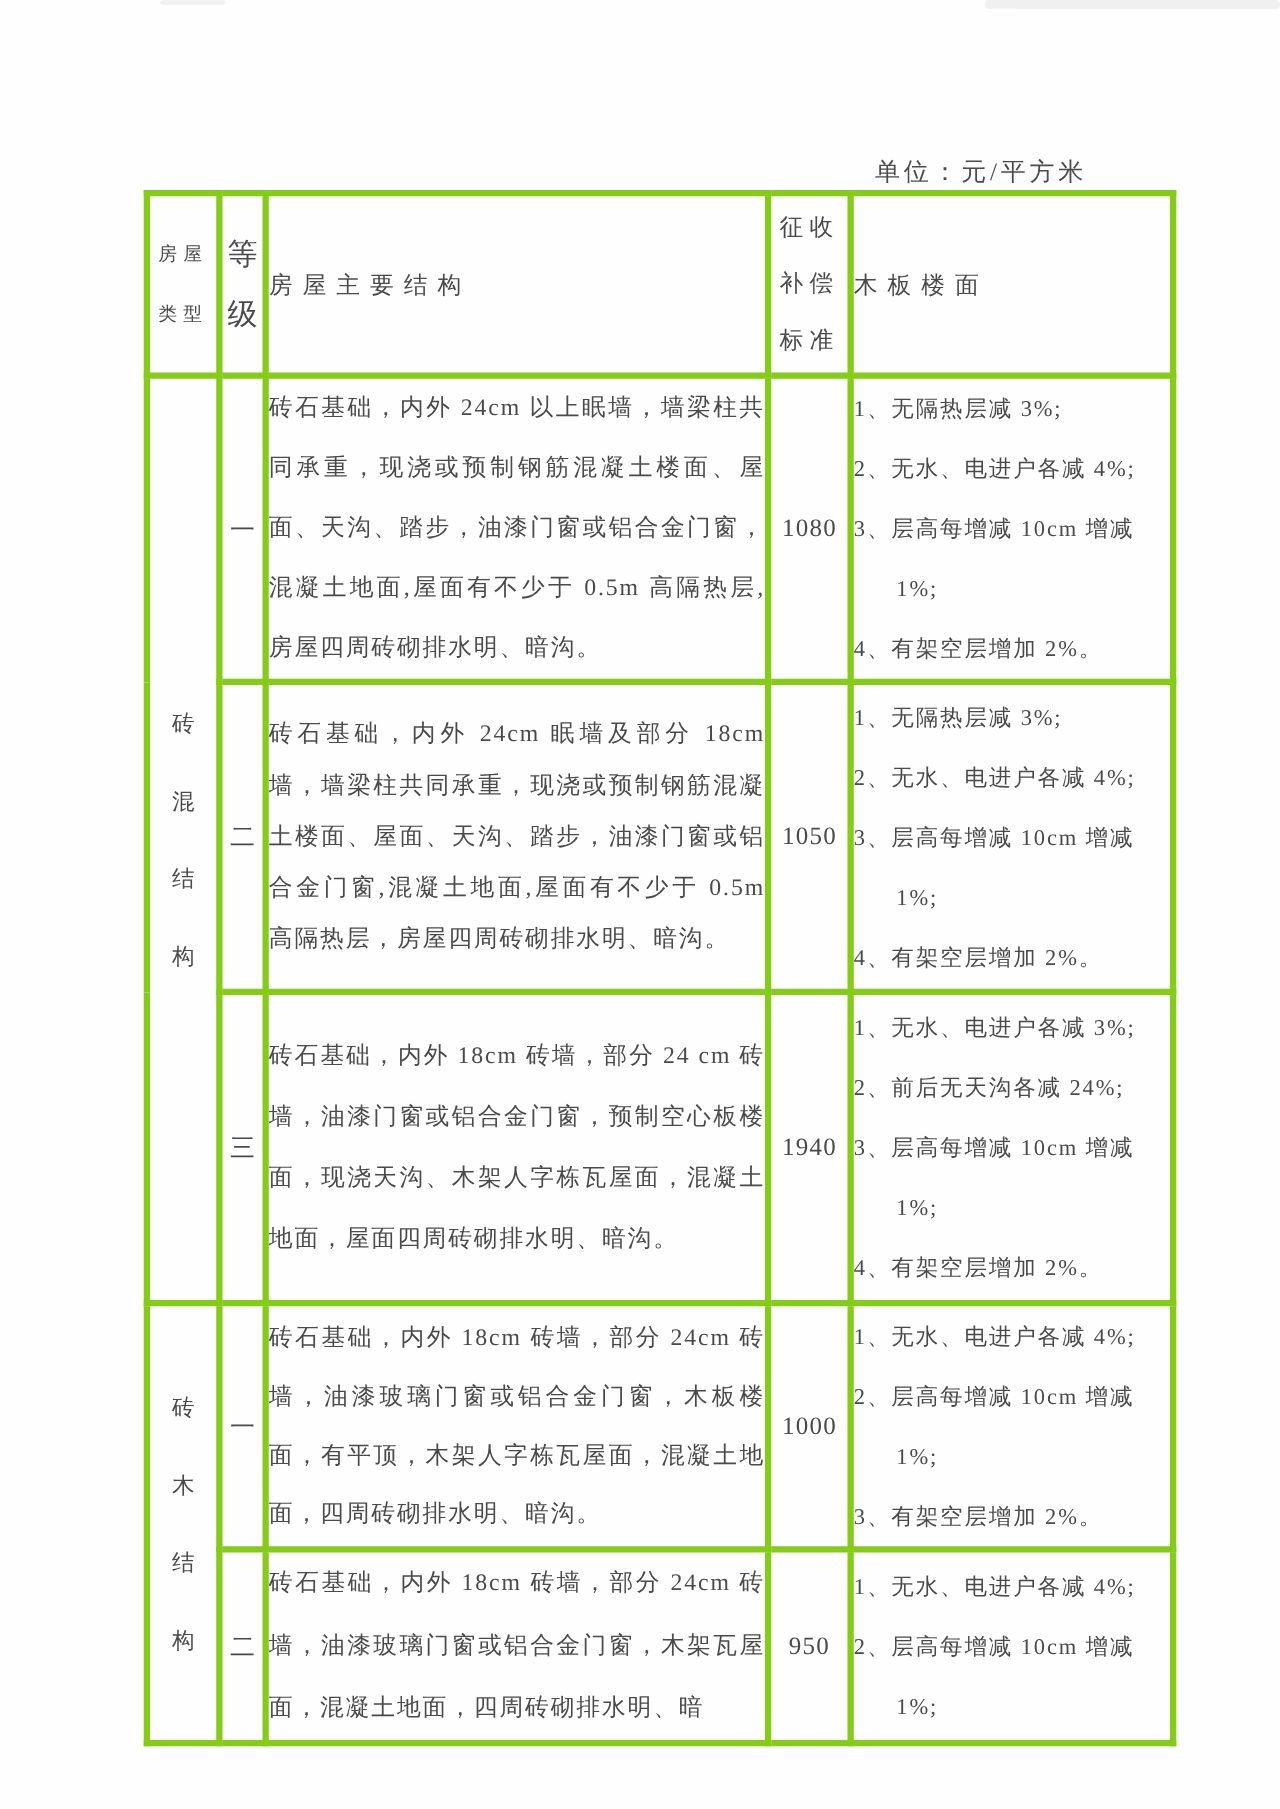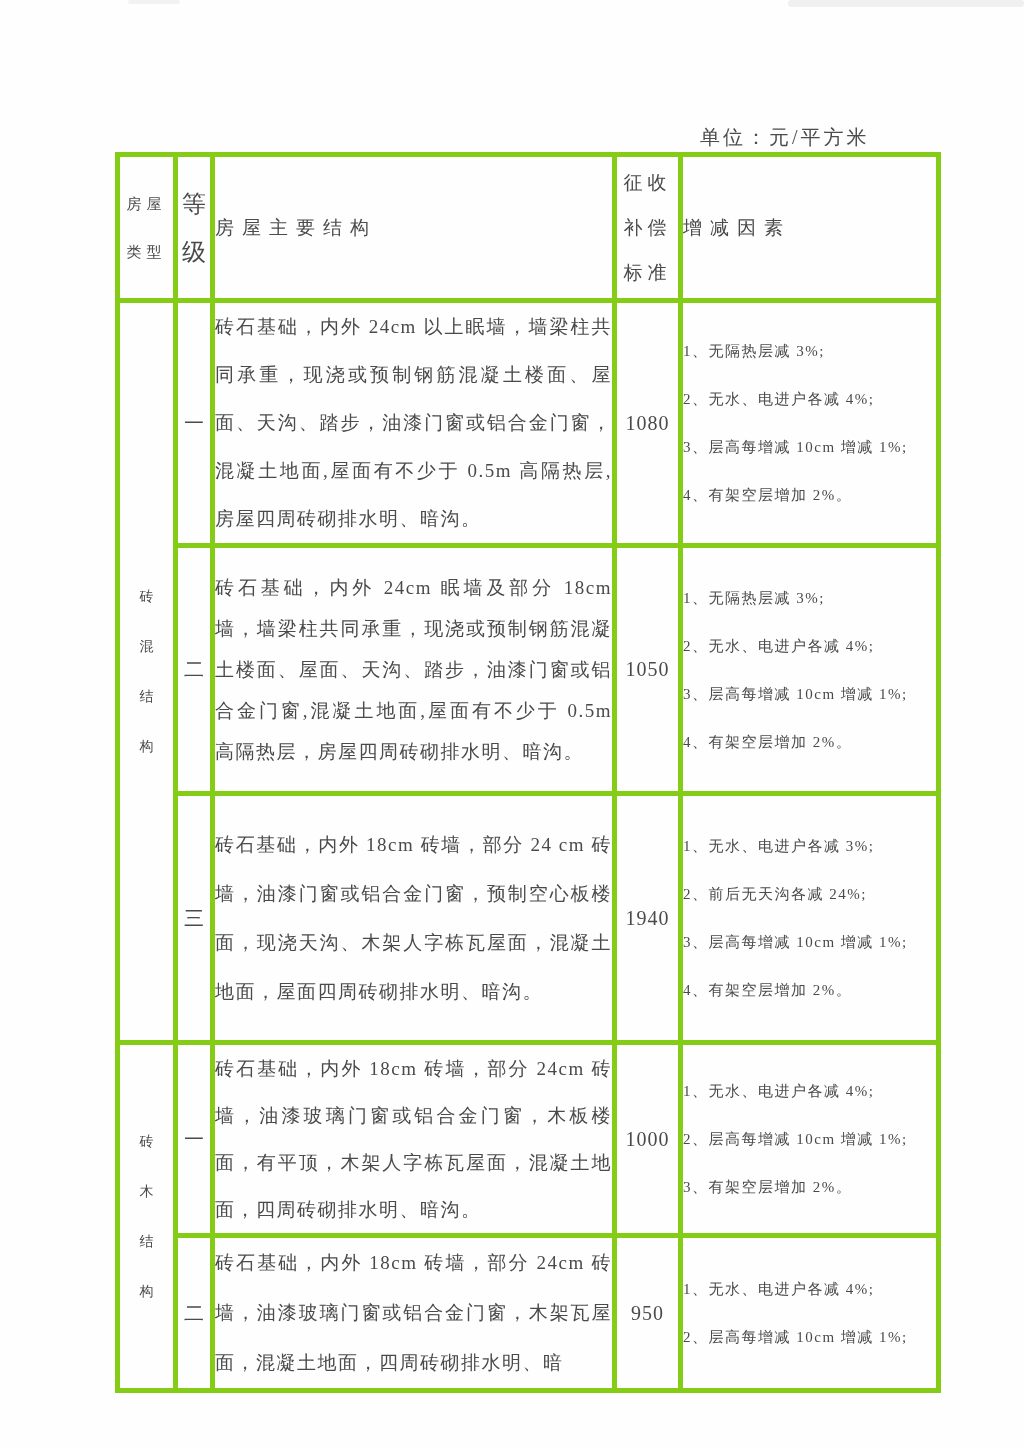--- a/index.html
+++ b/index.html
@@ -73,7 +73,7 @@
       <th>
         <div class="vert vh-standard">征收补偿标准</div>
       </th>
-      <th class="hdr-wide">增减因素</th>
+      <th class="hdr-wide">木板楼面</th>
     </tr>
 
     <tr style="height:242px">

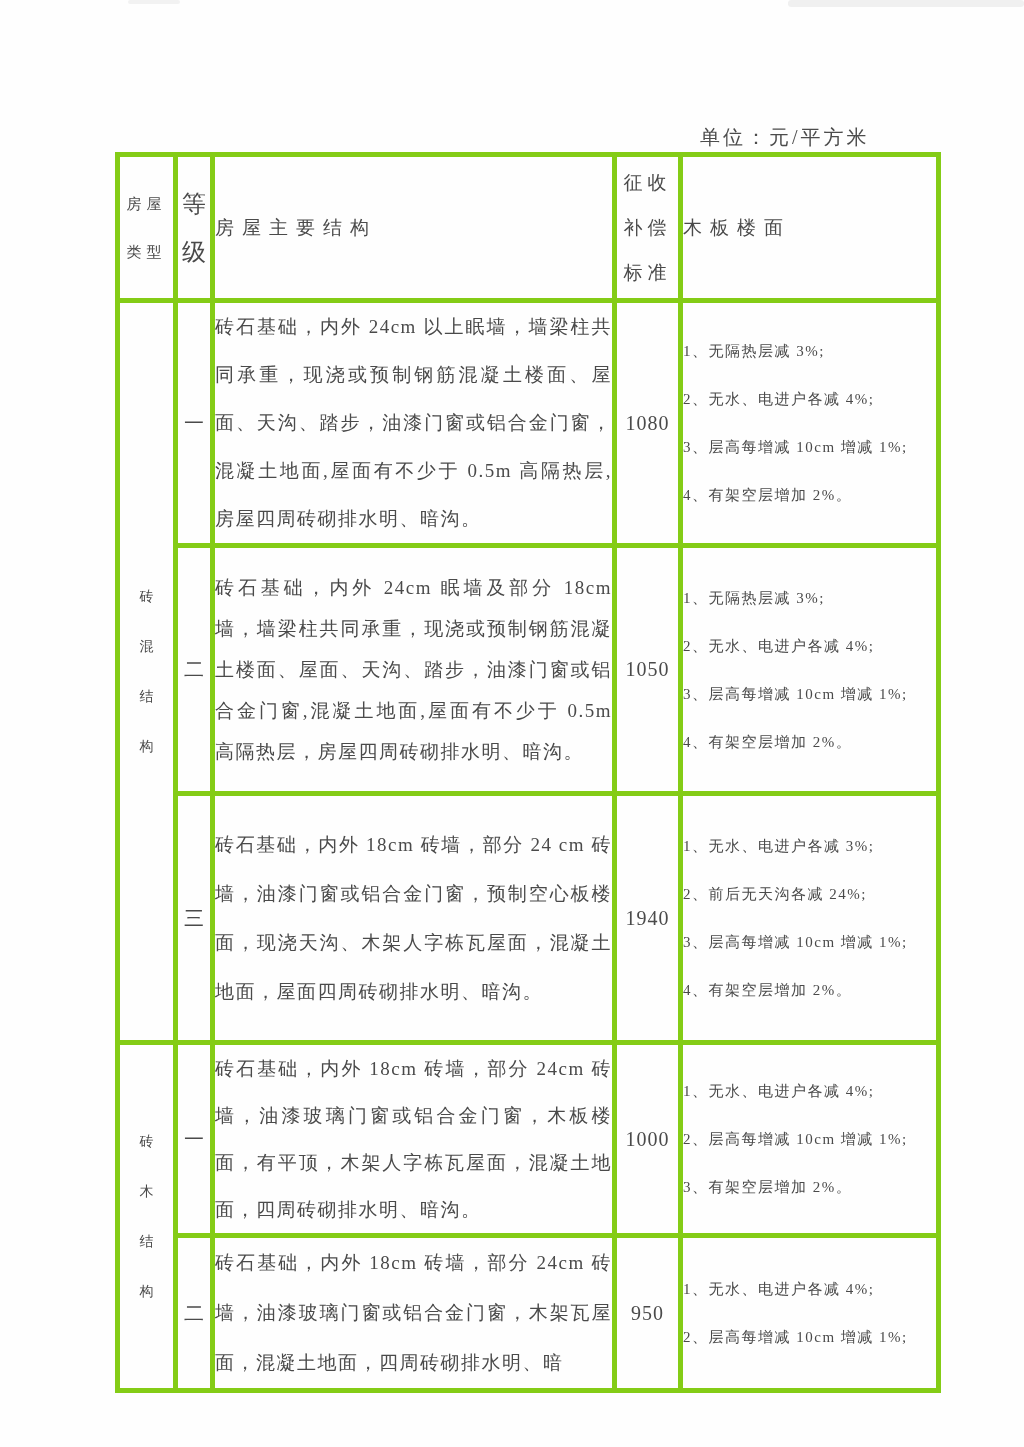--- a/index.html
+++ b/index.html
@@ -35,7 +35,7 @@
     padding:0 8px 0 15px;
   }
   .standard-cell{text-align:center;font-size:20px;letter-spacing:1px;margin-left:28px;}
-  .factors-cell{font-size:15px;letter-spacing:1.5px;padding:0 6px 0 12px;line-height:48px;margin-top:47px;}
+  .factors-cell{font-size:18px;letter-spacing:1.5px;padding:0 6px 0 12px;line-height:48px;margin-top:47px;}
   .factor{padding-left:34px;text-indent:-34px;}
   .s-lh48{line-height:48px;}
   .s-lh41{line-height:41px;}

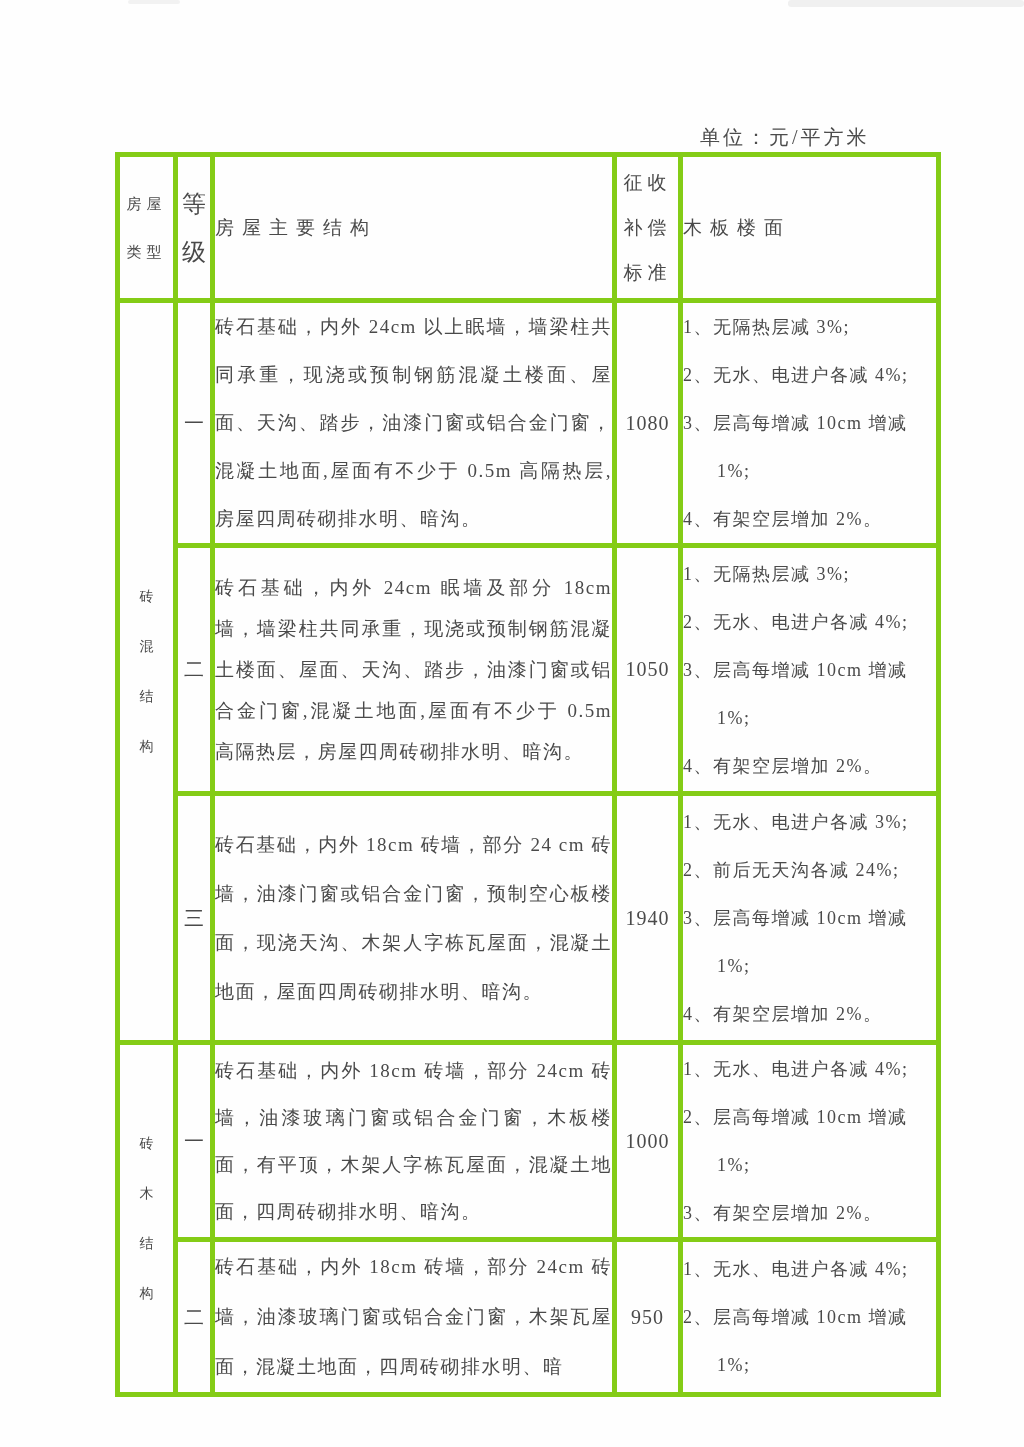--- a/index.html
+++ b/index.html
@@ -27,7 +27,7 @@
   .vh-type{width:50px;font-size:15px;letter-spacing:5px;line-height:48px;}
   .vh-grade{width:26px;font-size:24px;line-height:48px;}
   .vh-standard{width:50px;font-size:19px;letter-spacing:5px;line-height:45px;}
-  .type-label{width:24px;font-size:14px;line-height:50px;}
+  .type-label{width:24px;font-size:18px;line-height:62px;}
   .hdr-wide{text-align:left;font-size:19px;letter-spacing:8px;}
   .grade-cell{text-align:center;font-size:20px;}
   .structure-cell{

